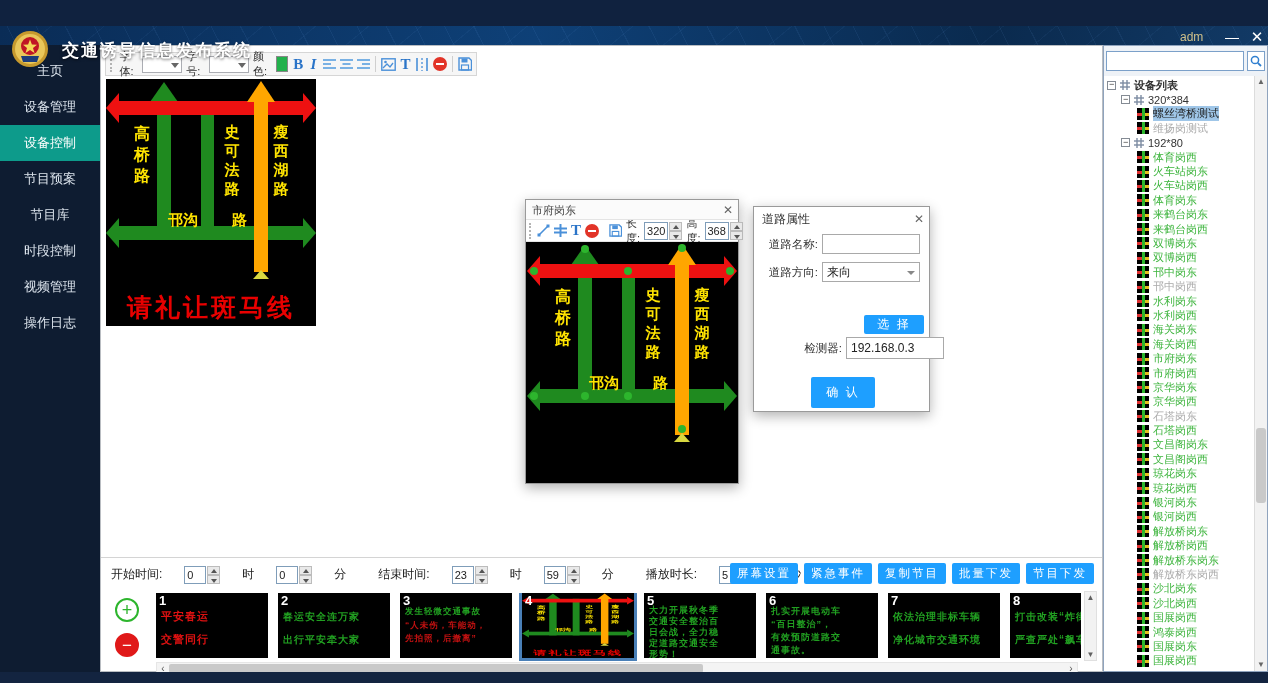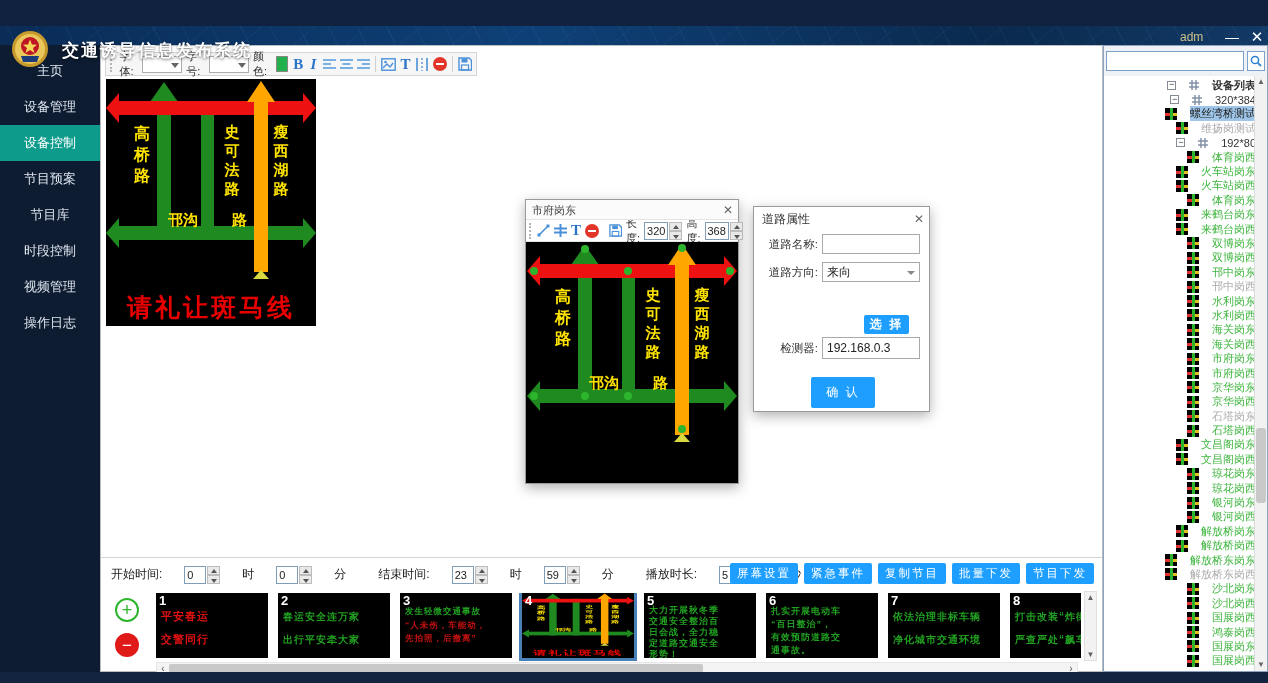--- a/index.html
+++ b/index.html
@@ -125,7 +125,7 @@
   .search-btn { width:19px; height:20px; background:#fff; border:1px solid #7ba0c9; display:flex;
     align-items:center; justify-content:center; cursor:pointer; }
   .tree { position:absolute; left:0; top:30px; width:152px; bottom:0; overflow:hidden; padding:2px 0 0 3px; background:#fff; }
-  .trow { display:flex; align-items:center; height:14.4px; font-size:11px; gap:13px; white-space:nowrap; cursor:pointer;justify-content:flex-end; }
+  .trow { display:flex; align-items:center; height:14.4px; font-size:11px; gap:4px; white-space:nowrap; cursor:pointer; }
   .trow .exp { width:9px; height:9px; border:1px solid #848b94; background:#fff; flex:none; position:relative; }
   .trow .exp::after { content:"−"; position:absolute; left:1px; top:-2.5px; font-size:9px; color:#333; }
   .t-name.on  { color:#3cb43c; }

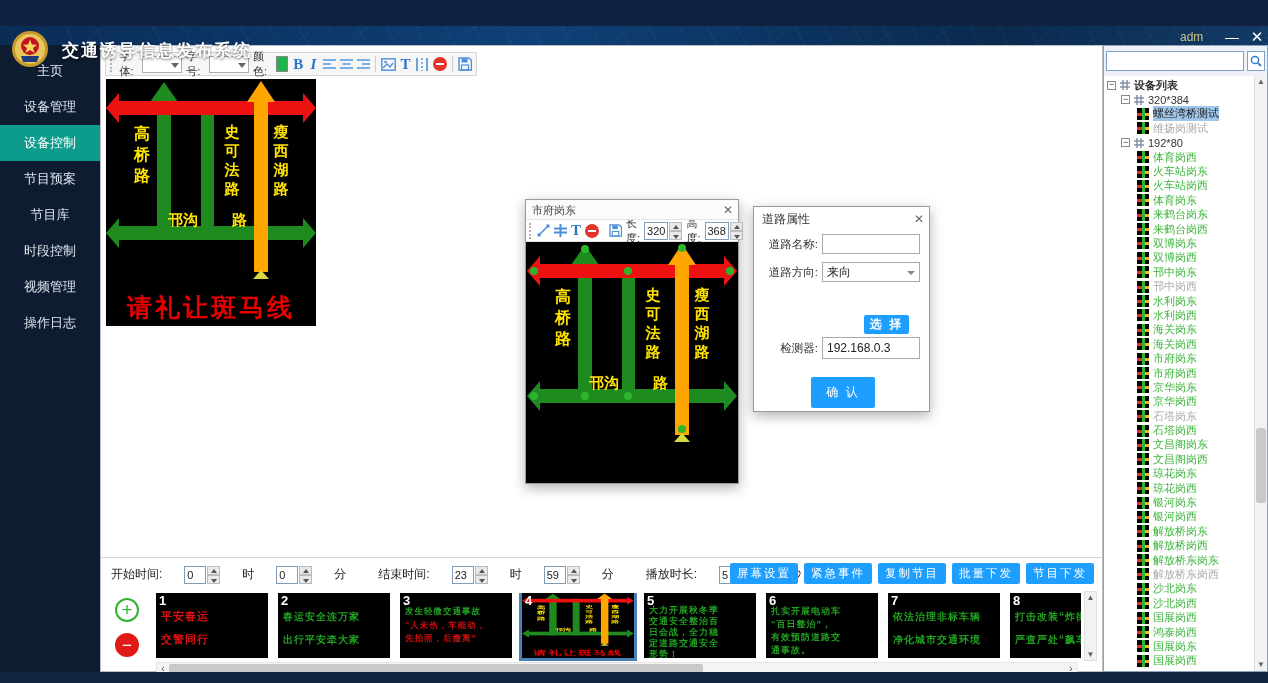--- a/index.html
+++ b/index.html
@@ -383,7 +383,7 @@
         <i class="caret"></i>
       </span>
     </div>
-    <button class="blue-btn" style="position:absolute; left:110px; top:108px; width:45px; height:19px;font-weight:bold;">选 择</button>
+    <button class="blue-btn" style="position:absolute; left:110px; top:108px; width:60px; height:19px;">选 择</button>
     <div class="prow" style="top:130px;">
       <label>检测器:</label>
       <span class="pinput" style="height:22px; line-height:20px;">192.168.0.3</span>

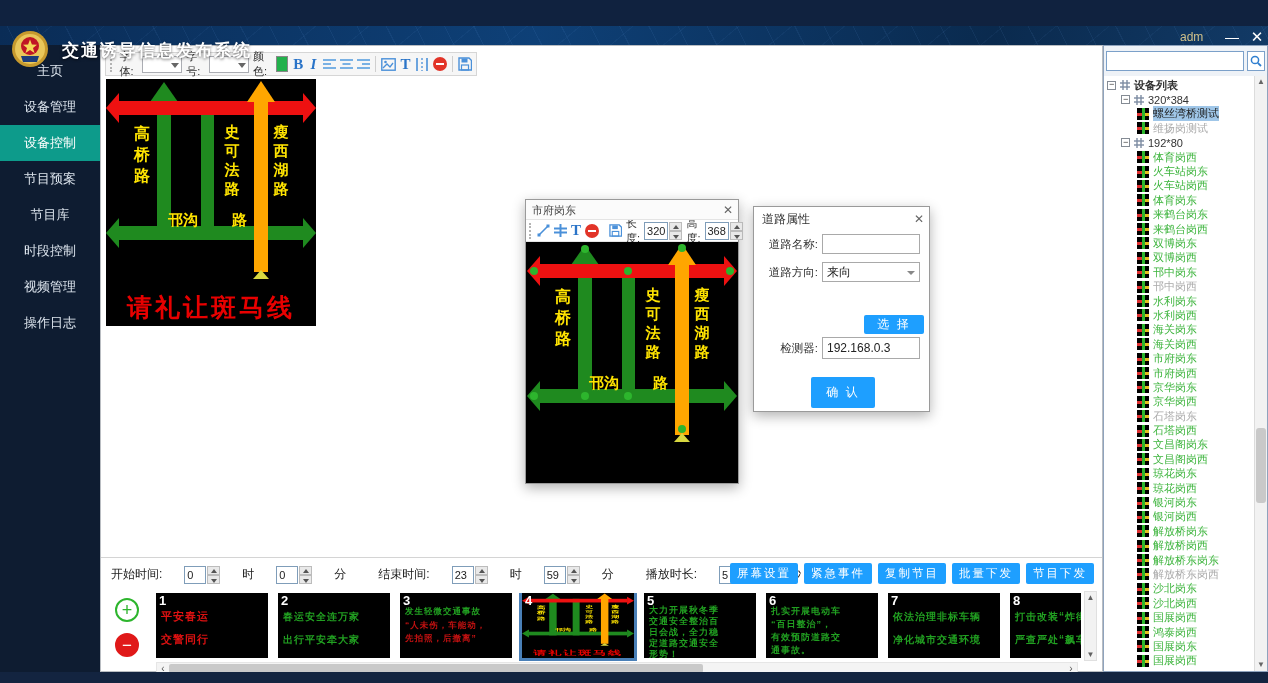--- a/index.html
+++ b/index.html
@@ -384,7 +384,7 @@
       </span>
     </div>
     <button class="blue-btn" style="position:absolute; left:110px; top:108px; width:60px; height:19px;">选 择</button>
-    <div class="prow" style="top:130px;">
+    <div class="prow" style="top:130px;margin-left:24px;">
       <label>检测器:</label>
       <span class="pinput" style="height:22px; line-height:20px;">192.168.0.3</span>
     </div>

